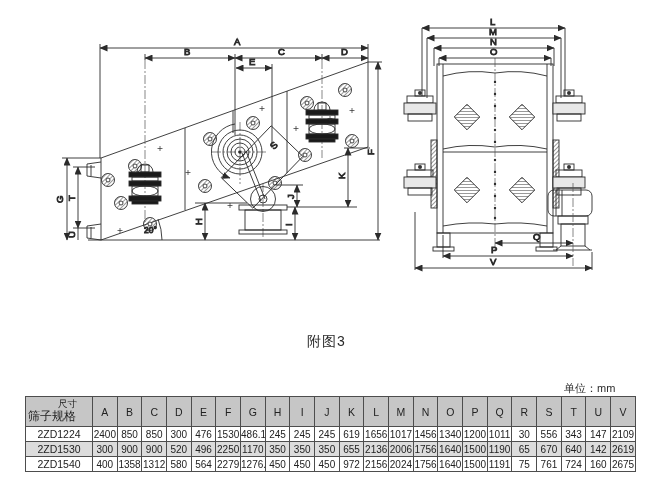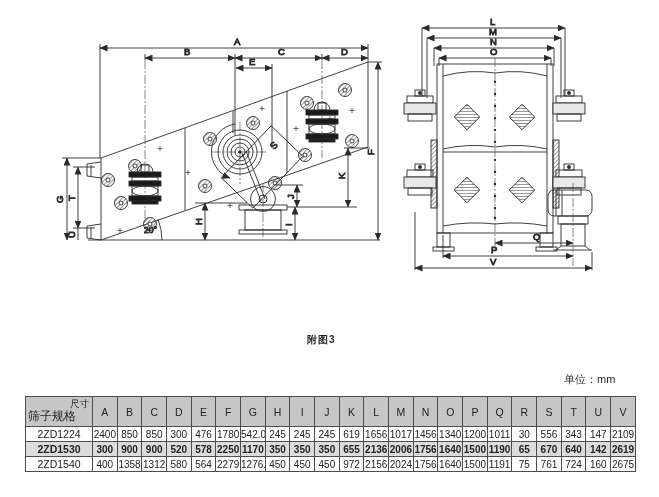--- a/index.html
+++ b/index.html
@@ -8,7 +8,7 @@
   .abs{position:absolute;}
   svg text{font-family:"Liberation Sans","DejaVu Sans",sans-serif;fill:#1c1c1c;}
   .dimtxt{font-size:9.5px;}
-  .caption{font-size:10px;letter-spacing:1px;color:#2a2a2a;font-weight:bold;}
+  .caption{font-size:14px;letter-spacing:1px;color:#2a2a2a;}
   .unitnote{font-size:11px;color:#2a2a2a;}
   
   table.dims{border-collapse:collapse;table-layout:fixed;width:611px;font-size:10px;}

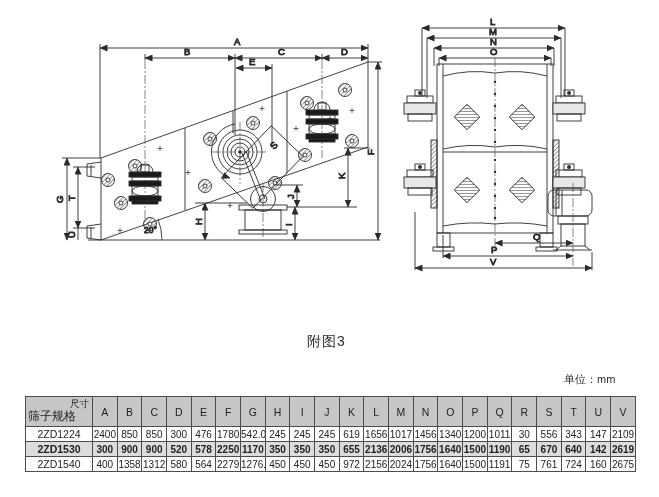--- a/index.html
+++ b/index.html
@@ -287,7 +287,7 @@
 
   <div class="abs caption" style="left:307px;top:333px">附图3</div>
 
-  <div class="abs unitnote" style="left:564px;top:372px">单位：mm</div>
+  <div class="abs unitnote" style="left:564px;top:381px">单位：mm</div>
 
   <div class="abs" style="left:25px;top:396px">
     <table class="dims" id="dim-table">

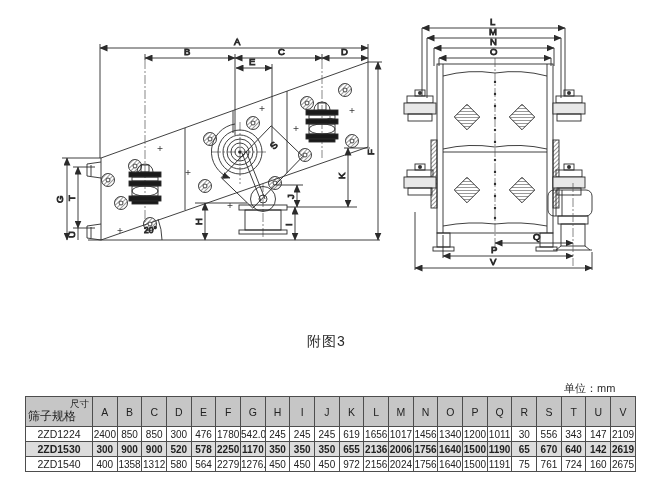--- a/index.html
+++ b/index.html
@@ -20,7 +20,7 @@
   td.model{font-size:10.5px;}
   th.corner{position:relative;width:67px;
       background:linear-gradient(to bottom right,#c6c6c6 49.4%,#3a3a3a 49.4% 50.6%,#c6c6c6 50.6%);}
-  th.corner .c-top{position:absolute;top:1px;right:3px;font-size:9.5px;}
+  th.corner .c-top{position:absolute;top:1px;right:15px;font-size:9.5px;}
   th.corner .c-bot{position:absolute;bottom:1px;left:2px;font-size:12px;}
 </style>
 </head>

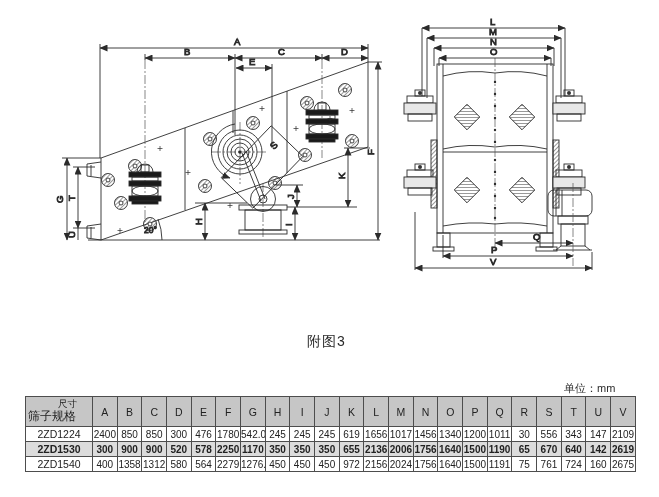--- a/index.html
+++ b/index.html
@@ -354,7 +354,7 @@
             <td>850</td>
             <td>300</td>
             <td>476</td>
-            <td>1780</td>
+            <td>1530</td>
             <td>542.0</td>
             <td>245</td>
             <td>245</td>

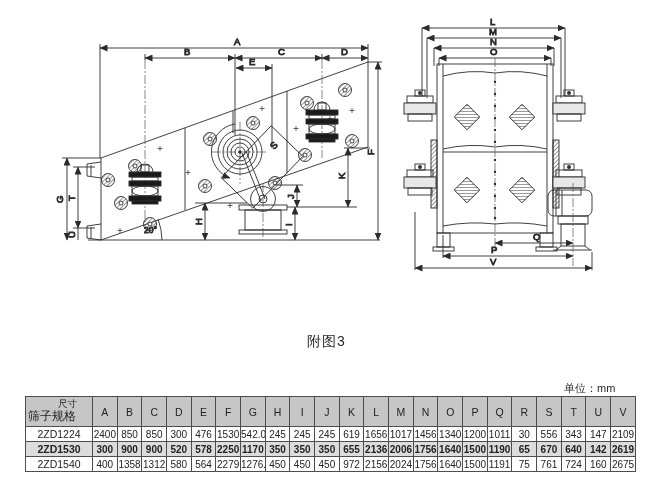--- a/index.html
+++ b/index.html
@@ -355,7 +355,7 @@
             <td>300</td>
             <td>476</td>
             <td>1530</td>
-            <td>542.0</td>
+            <td>486.1</td>
             <td>245</td>
             <td>245</td>
             <td>245</td>

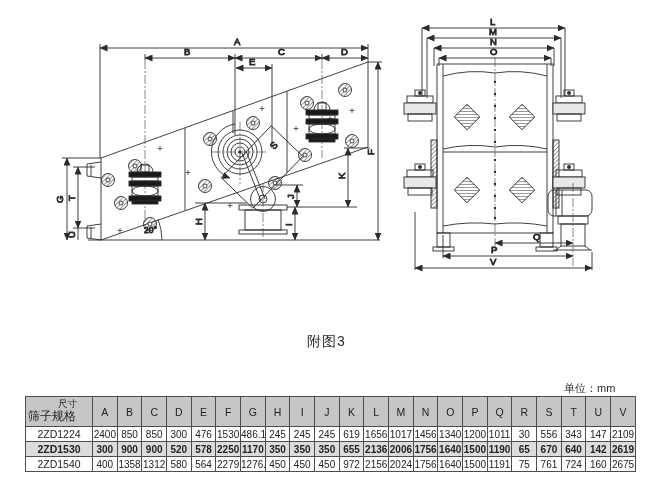--- a/index.html
+++ b/index.html
@@ -16,7 +16,7 @@
         overflow:hidden;white-space:nowrap;color:#222;}
   table.dims thead th{background:#c6c6c6;height:29px;font-weight:normal;font-size:10.5px;}
   table.dims tbody td{height:14px;background:#fff;}
-  table.dims tbody tr.stripe td{background:#dcdcdc;font-weight:bold;}
+  table.dims tbody tr.stripe td{background:#dcdcdc;}
   td.model{font-size:10.5px;}
   th.corner{position:relative;width:67px;
       background:linear-gradient(to bottom right,#c6c6c6 49.4%,#3a3a3a 49.4% 50.6%,#c6c6c6 50.6%);}

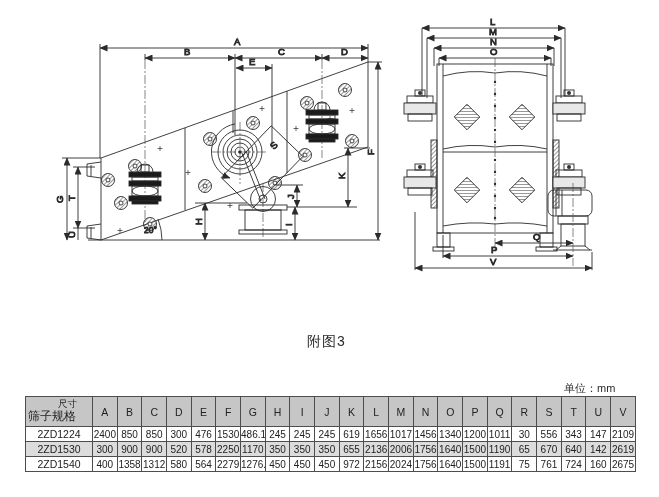--- a/index.html
+++ b/index.html
@@ -378,7 +378,7 @@
             <td>900</td>
             <td>900</td>
             <td>520</td>
-            <td>578</td>
+            <td>496</td>
             <td>2250</td>
             <td>1170</td>
             <td>350</td>

